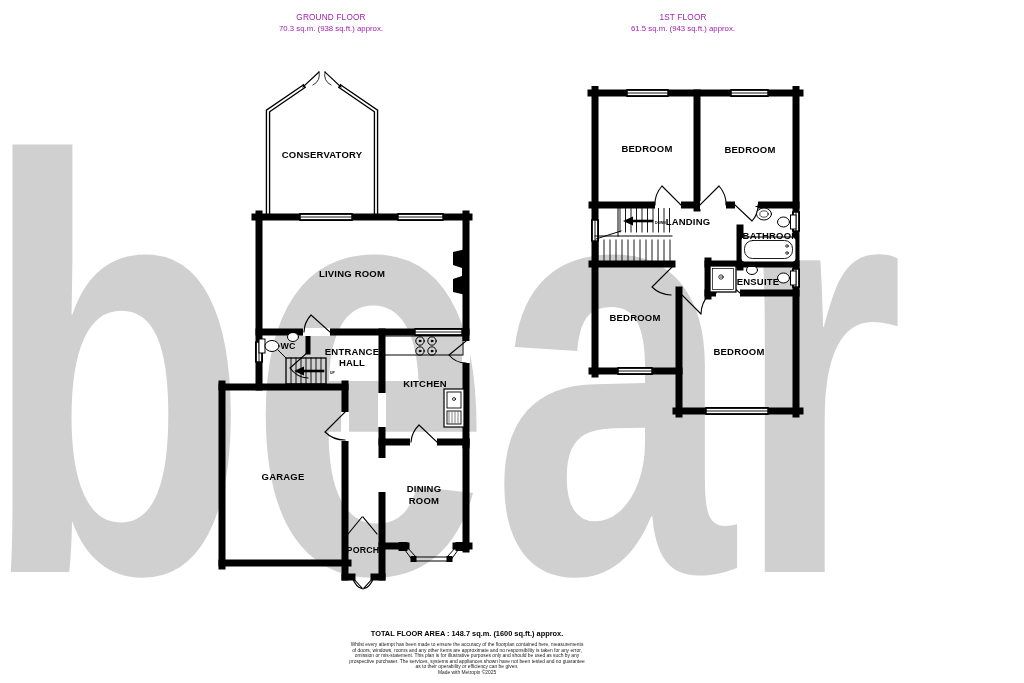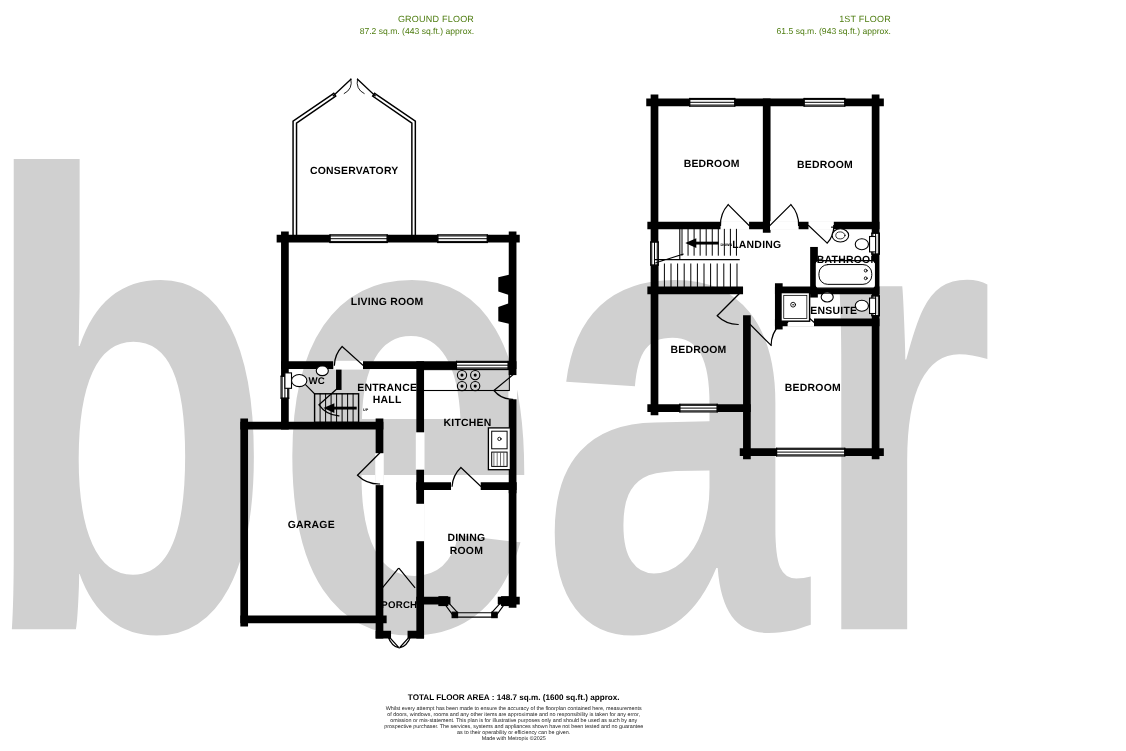--- a/index.html
+++ b/index.html
@@ -5,7 +5,7 @@
   html,body{margin:0;padding:0;}
   body{width:1024px;height:683px;background:#ffffff;position:relative;overflow:hidden;
        font-family:"Liberation Sans", sans-serif;}
-  .hdr{position:absolute;text-align:right;color:#4d7c0f;}
+  .hdr{position:absolute;text-align:center;color:#a21caf;}
   .hdr .t1{font-size:8.2px;letter-spacing:.2px;}
   .hdr .t2{font-size:7.8px;margin-top:1.5px;}
   #footer{position:absolute;left:217px;top:629px;width:500px;text-align:center;color:#000;}

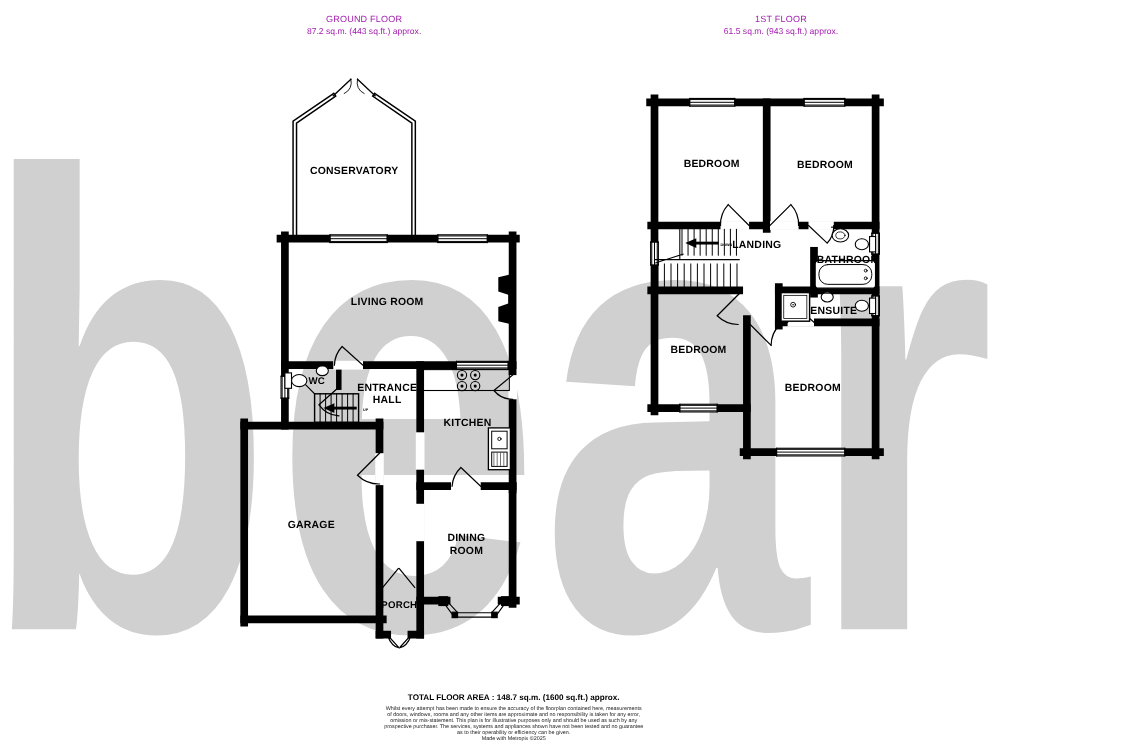--- a/index.html
+++ b/index.html
@@ -23,7 +23,7 @@
   <div class="t1">GROUND FLOOR</div>
   <div class="t2">87.2 sq.m. (443 sq.ft.) approx.</div>
 </div>
-<div class="hdr" style="left:610px;top:13px;width:200px;">
+<div class="hdr" style="left:583px;top:13px;width:200px;">
   <div class="t1">1ST FLOOR</div>
   <div class="t2">61.5 sq.m. (943 sq.ft.) approx.</div>
 </div>

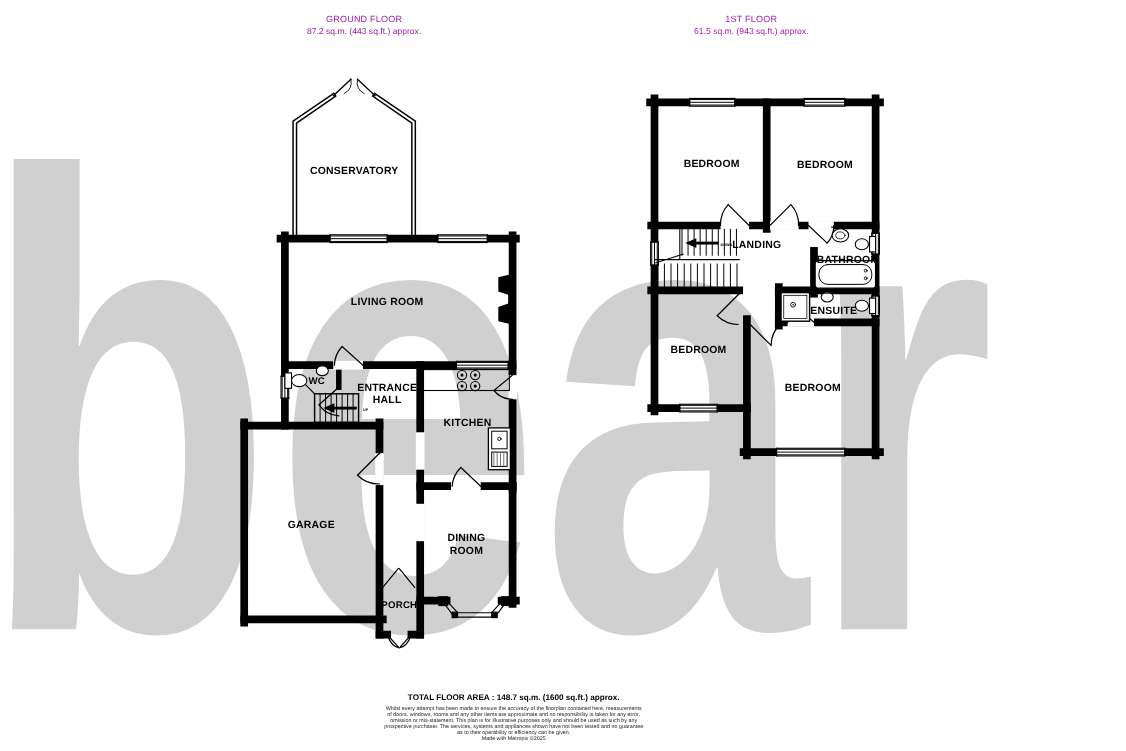--- a/index.html
+++ b/index.html
@@ -21,7 +21,7 @@
 
 <div class="hdr" style="left:231px;top:13px;width:200px;">
   <div class="t1">GROUND FLOOR</div>
-  <div class="t2">87.2 sq.m. (443 sq.ft.) approx.</div>
+  <div class="t2">70.3 sq.m. (938 sq.ft.) approx.</div>
 </div>
 <div class="hdr" style="left:583px;top:13px;width:200px;">
   <div class="t1">1ST FLOOR</div>

